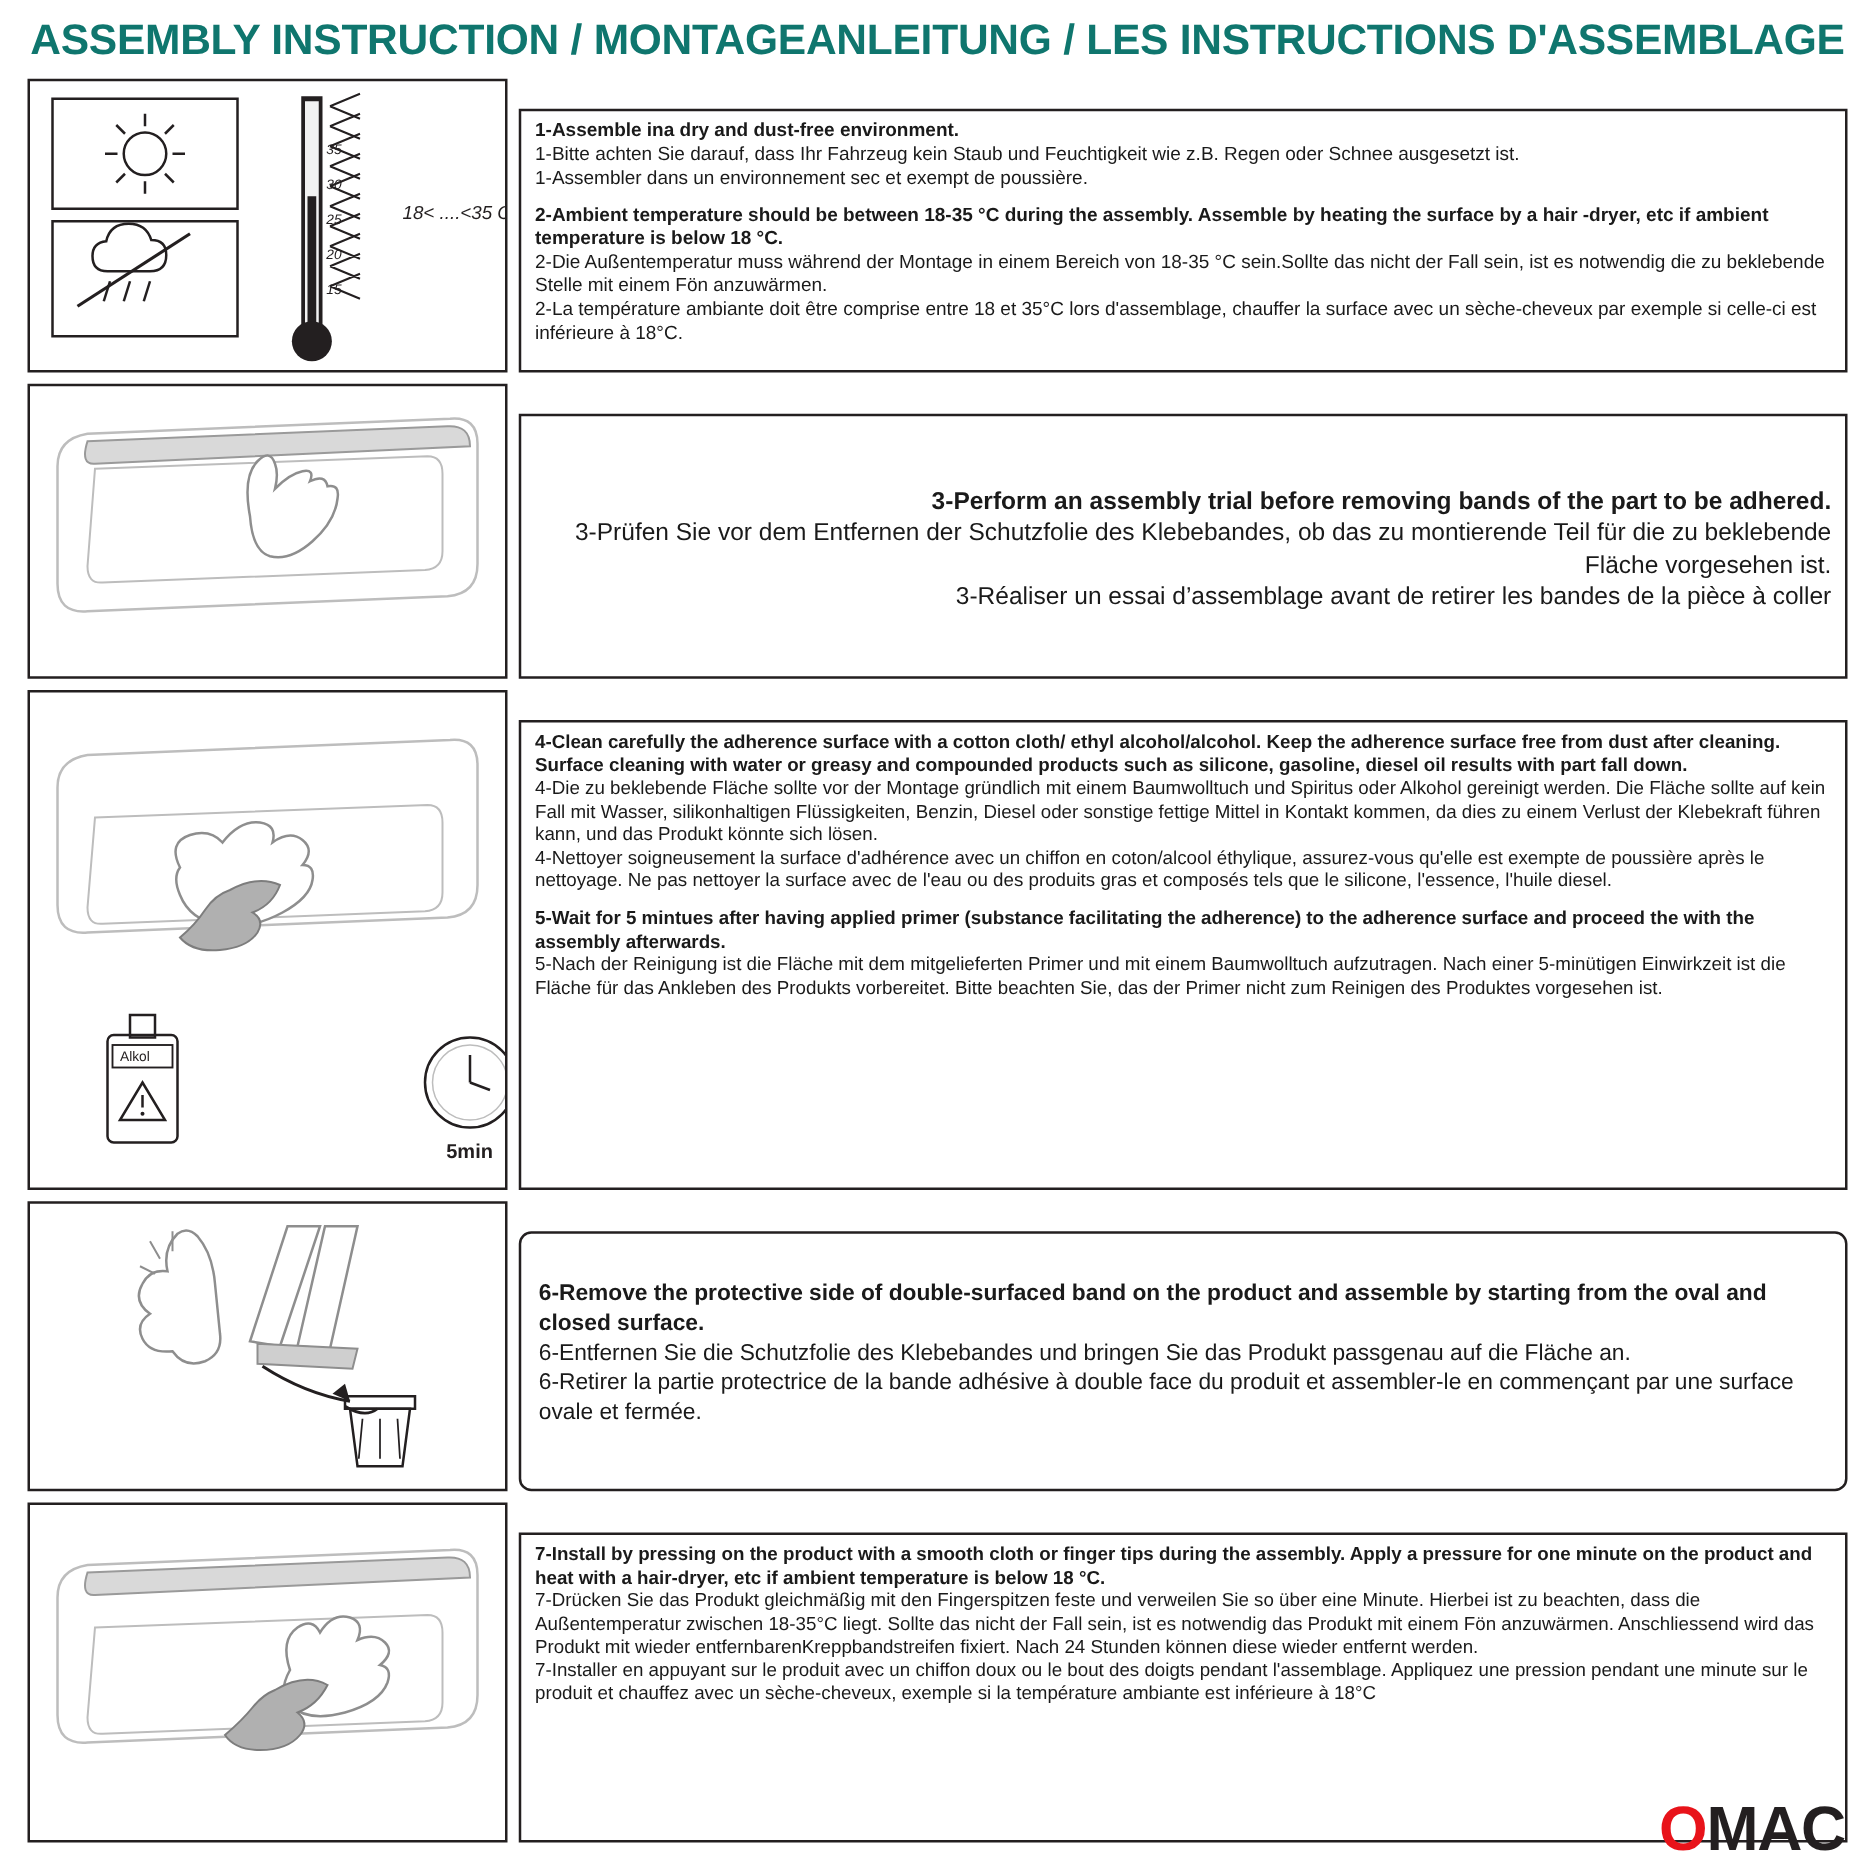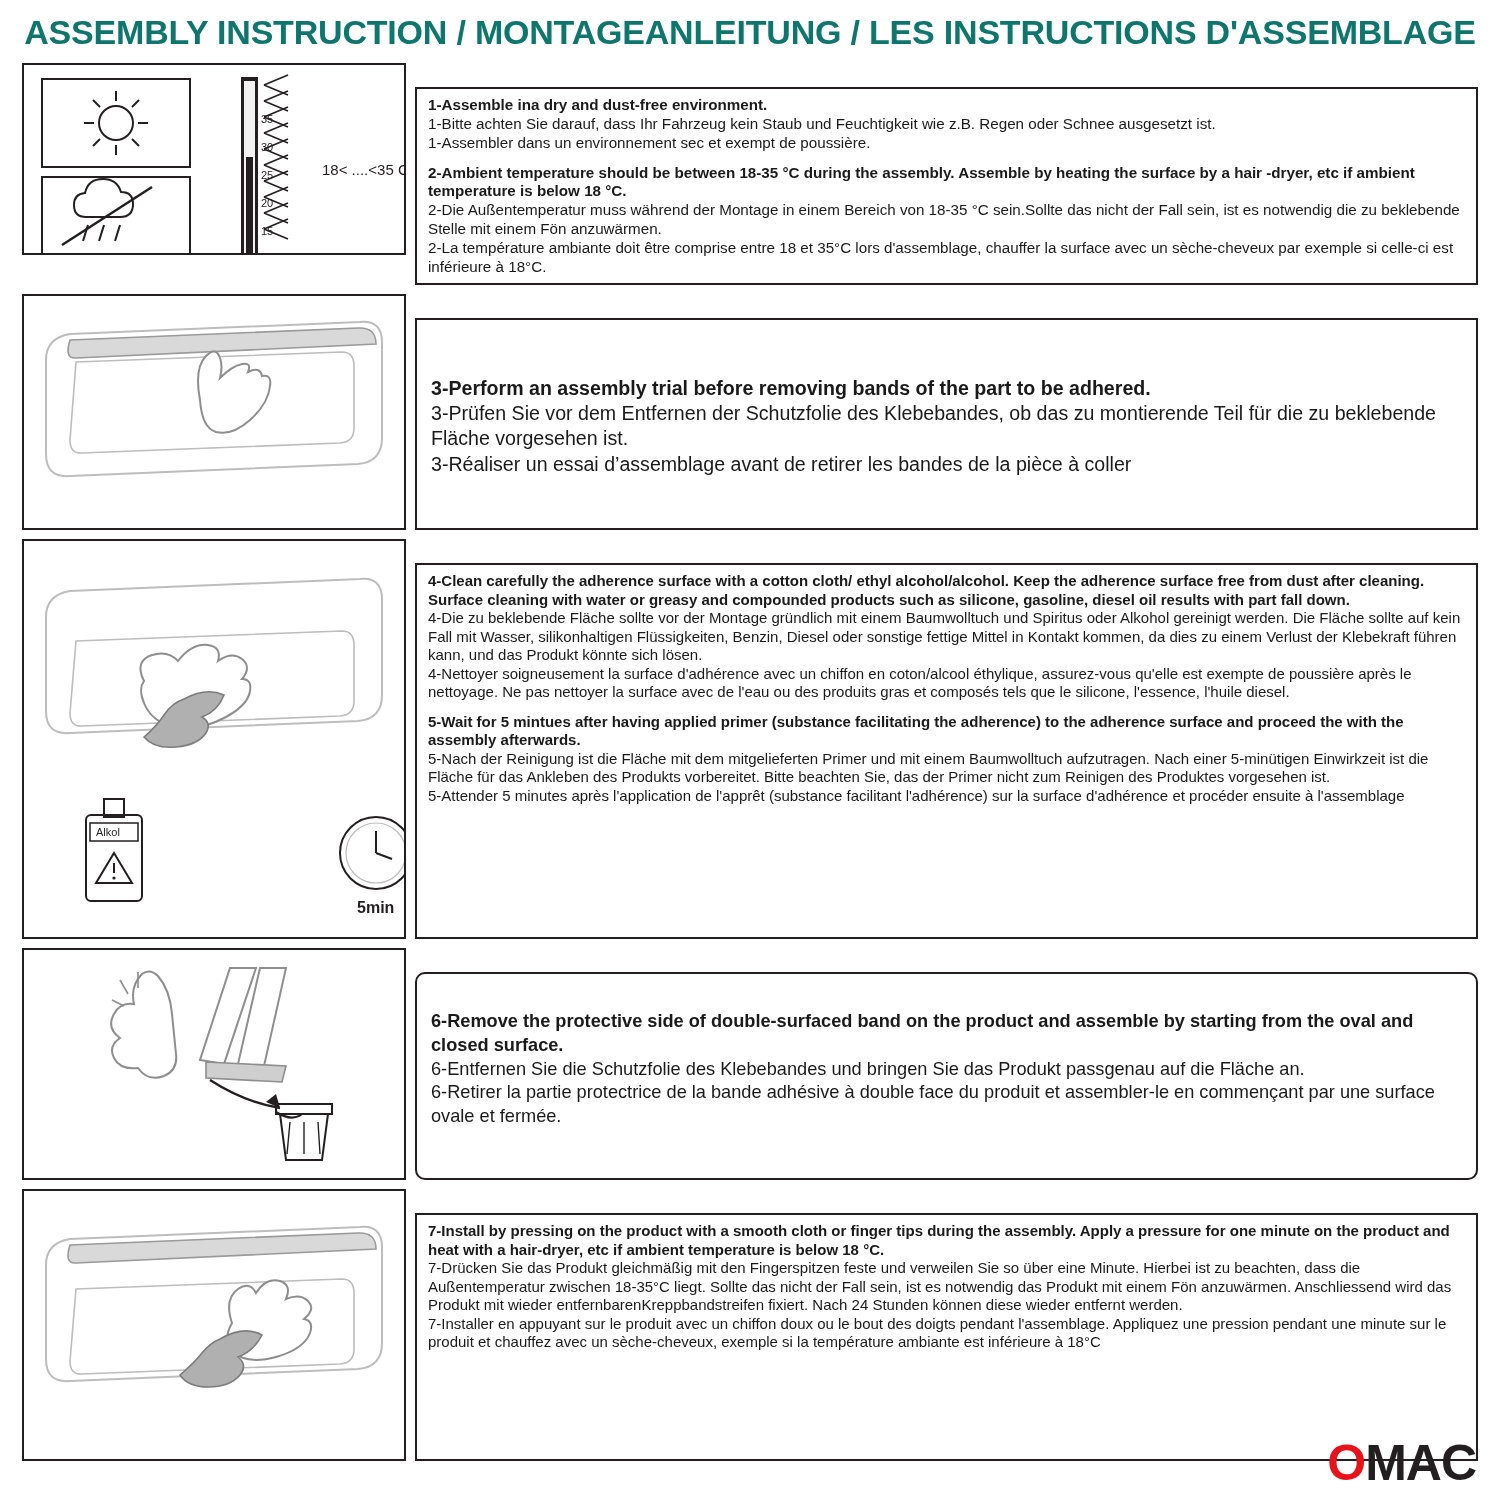--- a/index.html
+++ b/index.html
@@ -65,7 +65,7 @@
     line-height: 1.235;
   }
   p.gap { margin-top: 11px; }
-  .r1 .img-cell { height: 192px; }
+  .r1 .img-cell { height: 235px; font-style: italic; }
   .r2 .img-cell { height: 236px; }
   .r3 .img-cell { height: 400px; }
   .r4 .img-cell { height: 232px; }

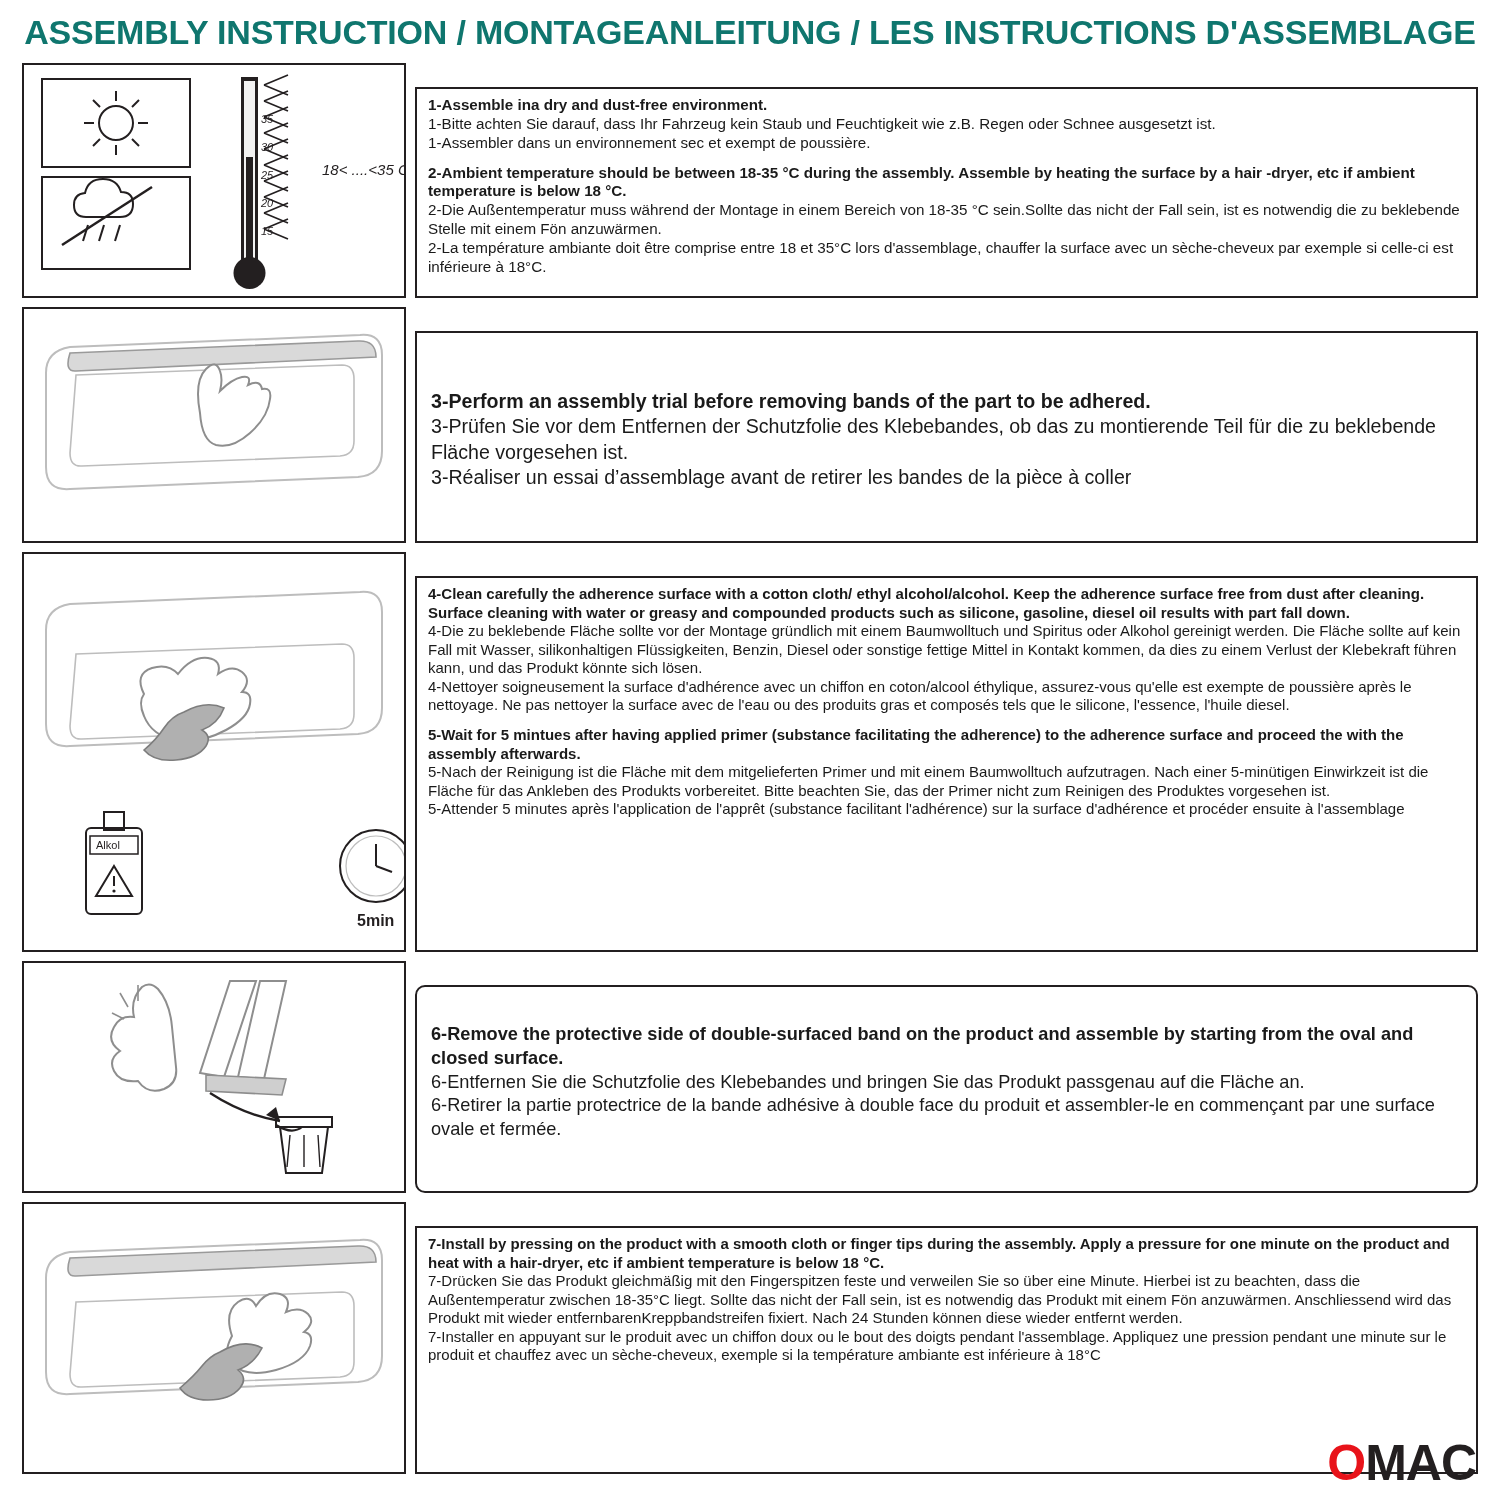--- a/index.html
+++ b/index.html
@@ -71,7 +71,7 @@
   .r4 .img-cell { height: 232px; }
   .r5 .img-cell { height: 272px; }
 
-  .r2 .txt-cell p { font-size: 19.6px; line-height: 1.28; }
+  .r2 .txt-cell p { font-size: 19.6px; line-height: 1.28; text-align: right; }
   .r2 .txt-cell { padding-top: 56px; padding-left: 14px; }
   .r4 .txt-cell p { font-size: 18.2px; line-height: 1.3; }
   .r4 .txt-cell { padding-top: 36px; padding-left: 14px; border-radius: 10px; }

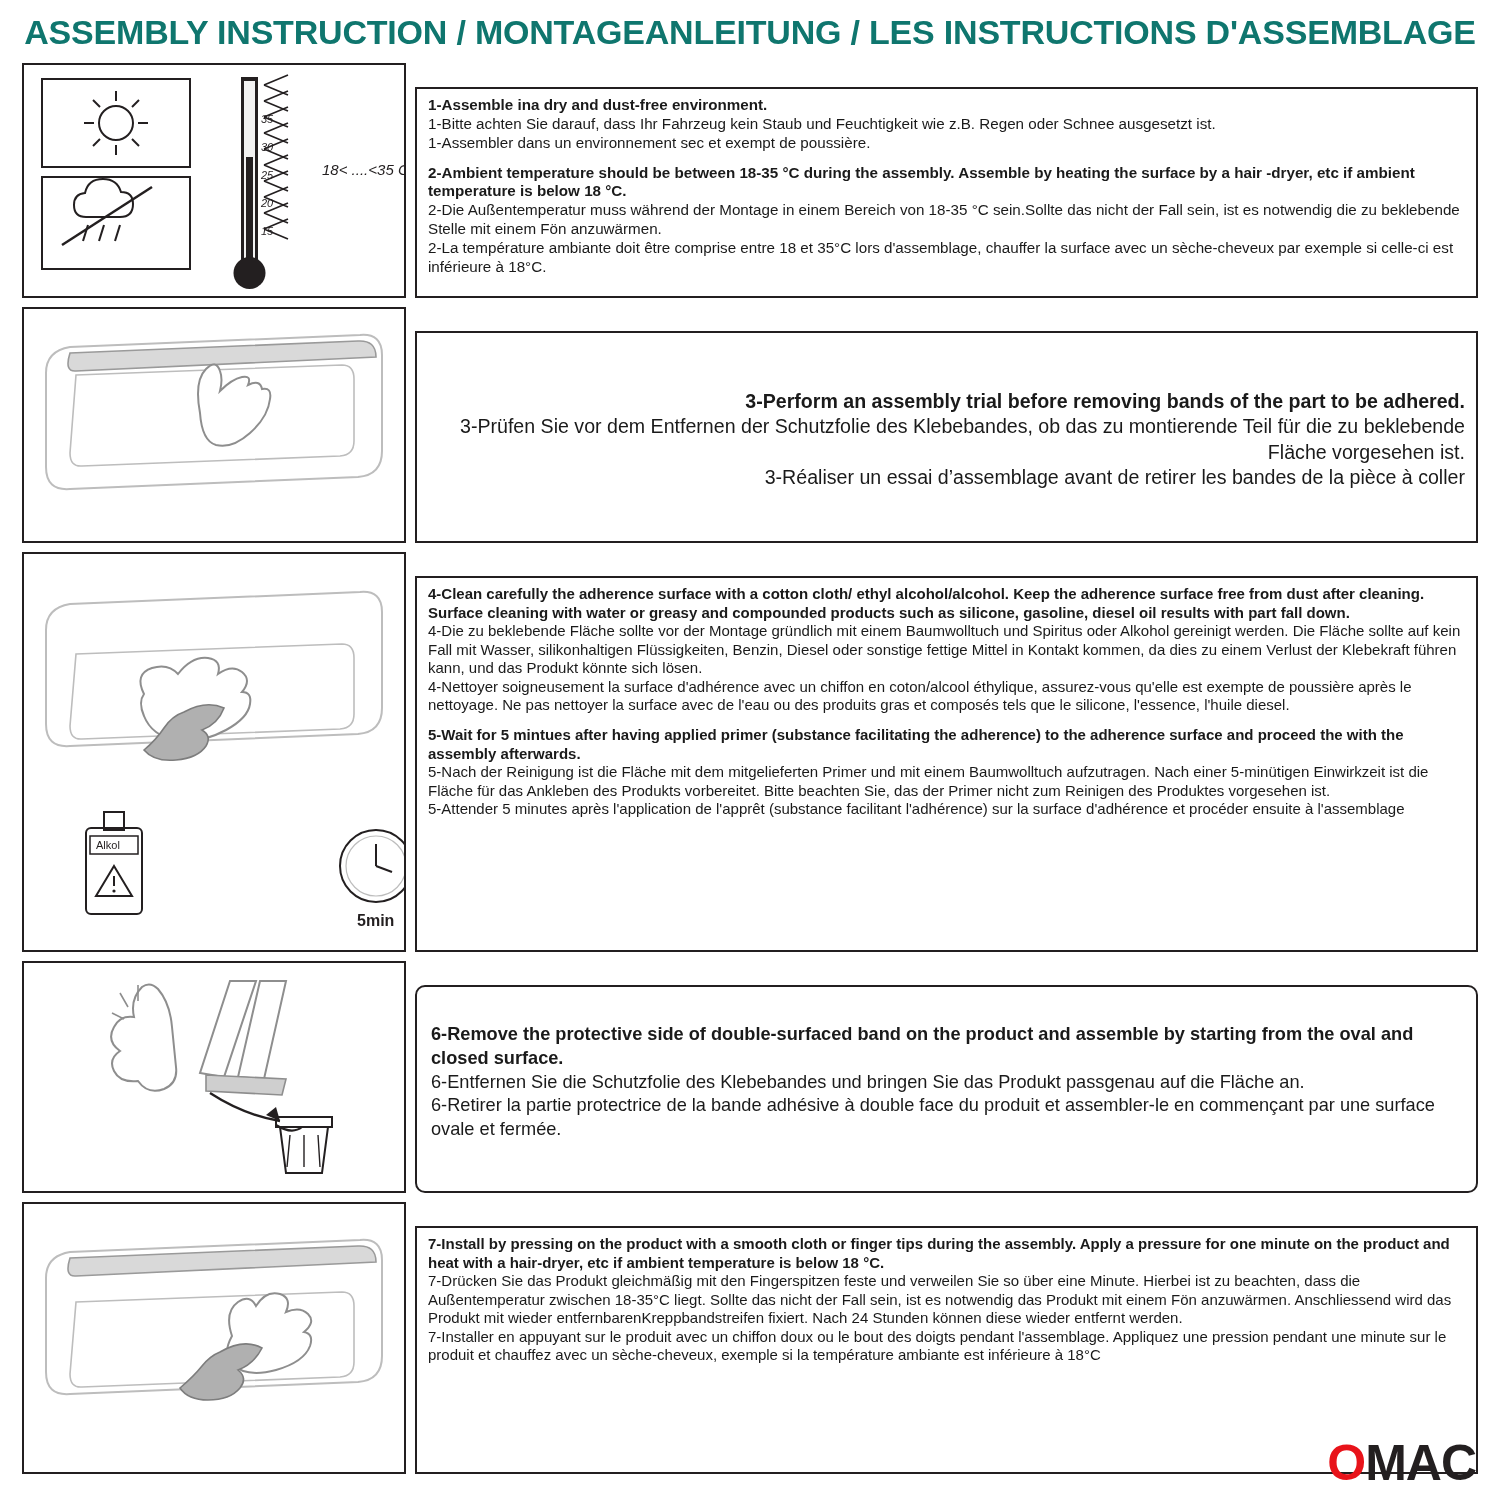--- a/index.html
+++ b/index.html
@@ -208,7 +208,6 @@
         <p>4-Nettoyer soigneusement la surface d'adhérence avec un chiffon en coton/alcool éthylique, assurez-vous qu'elle est exempte de poussière après le nettoyage. Ne pas nettoyer la surface avec de l'eau ou des produits gras et composés tels que le silicone, l'essence, l'huile diesel.</p>
         <p class="b gap">5-Wait for 5 mintues after having applied primer (substance facilitating the adherence) to the adherence surface and proceed the with the assembly afterwards.</p>
         <p>5-Nach der Reinigung ist die Fläche mit dem mitgelieferten Primer und mit einem Baumwolltuch aufzutragen. Nach einer 5-minütigen Einwirkzeit ist die Fläche für das Ankleben des Produkts vorbereitet. Bitte beachten Sie, das der Primer nicht zum Reinigen des Produktes vorgesehen ist.</p>
-        <p>5-Attender 5 minutes après l'application de l'apprêt (substance facilitant l'adhérence) sur la surface d'adhérence et procéder ensuite à l'assemblage</p>
       </div>
     </div>
 

